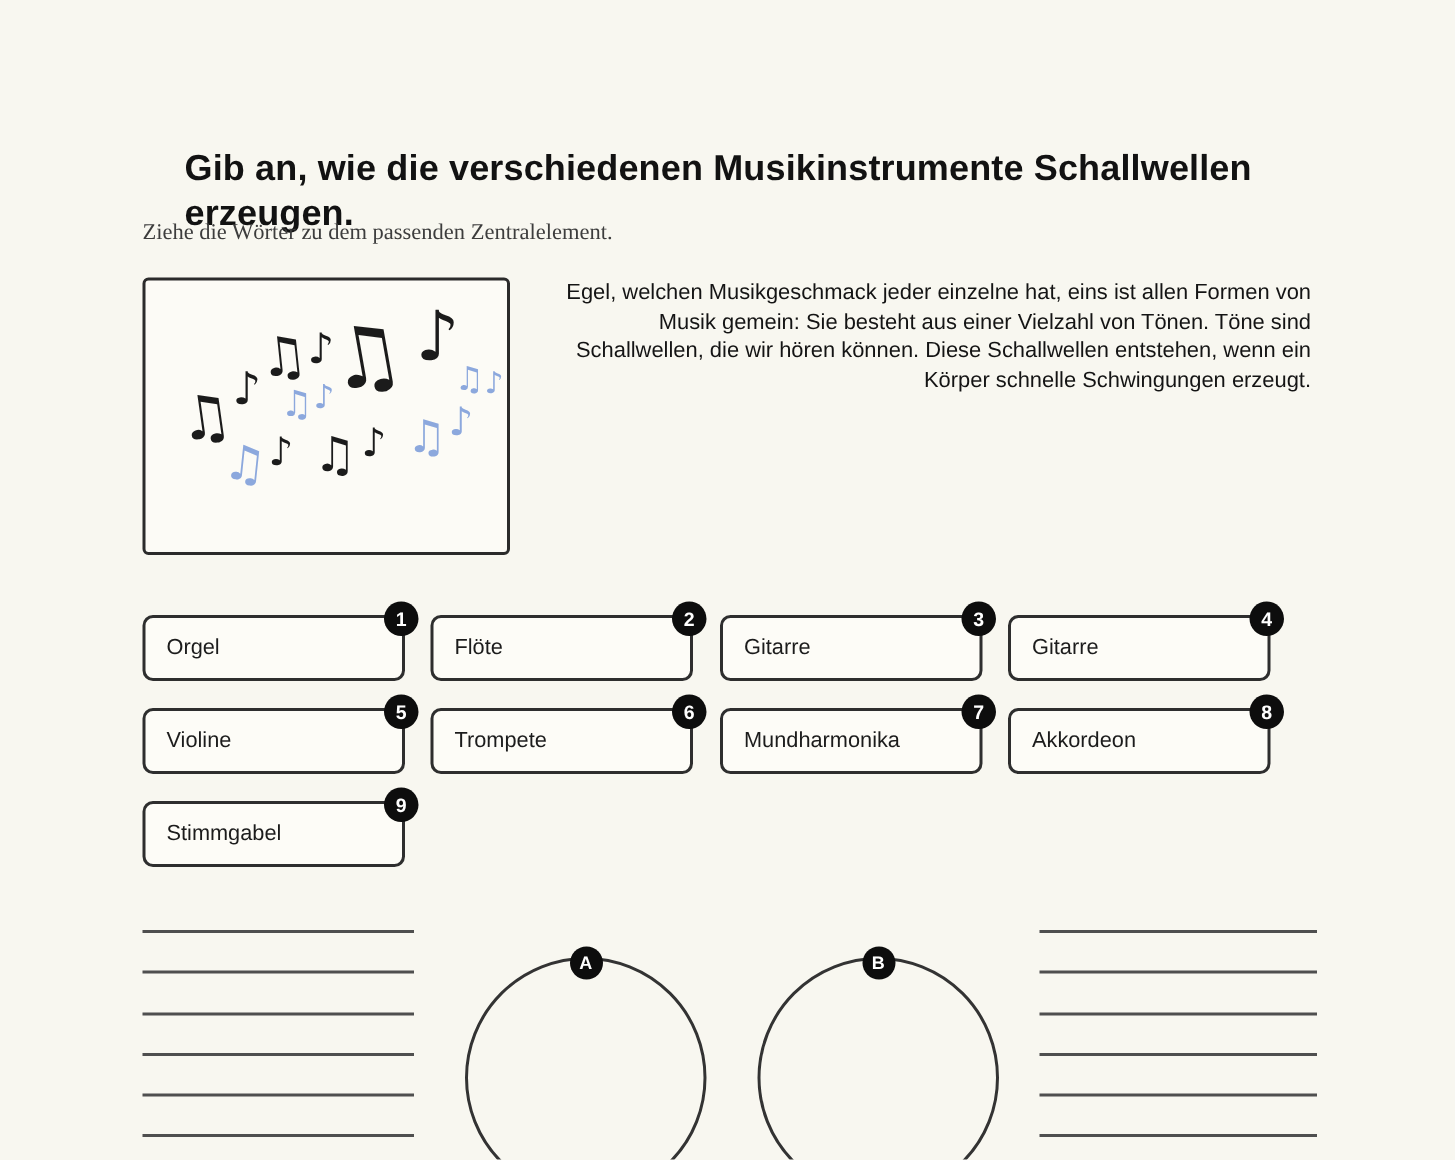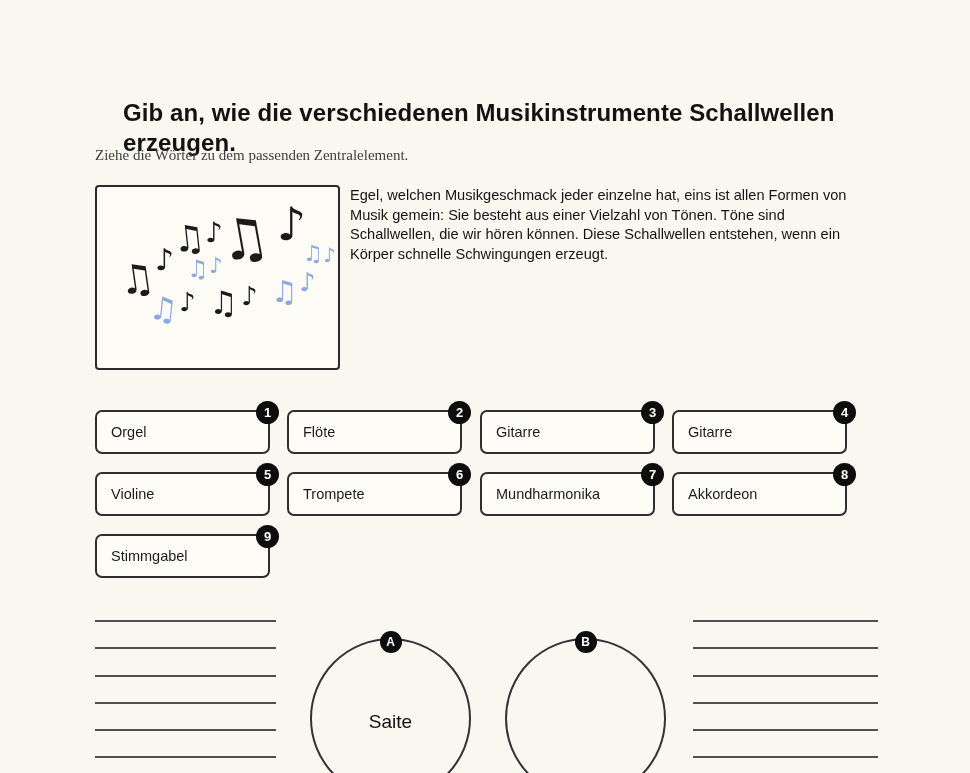--- a/index.html
+++ b/index.html
@@ -40,7 +40,7 @@
   
   .intro {
     left: 350px; top: 186px; width: 524px;
-    font-size: 14.6px; line-height: 19.7px; color: #141414;
+    font-size: 14.6px; line-height: 19.7px; color: #141414; text-align: right;
   }
   .intro p { margin: 0; }
 

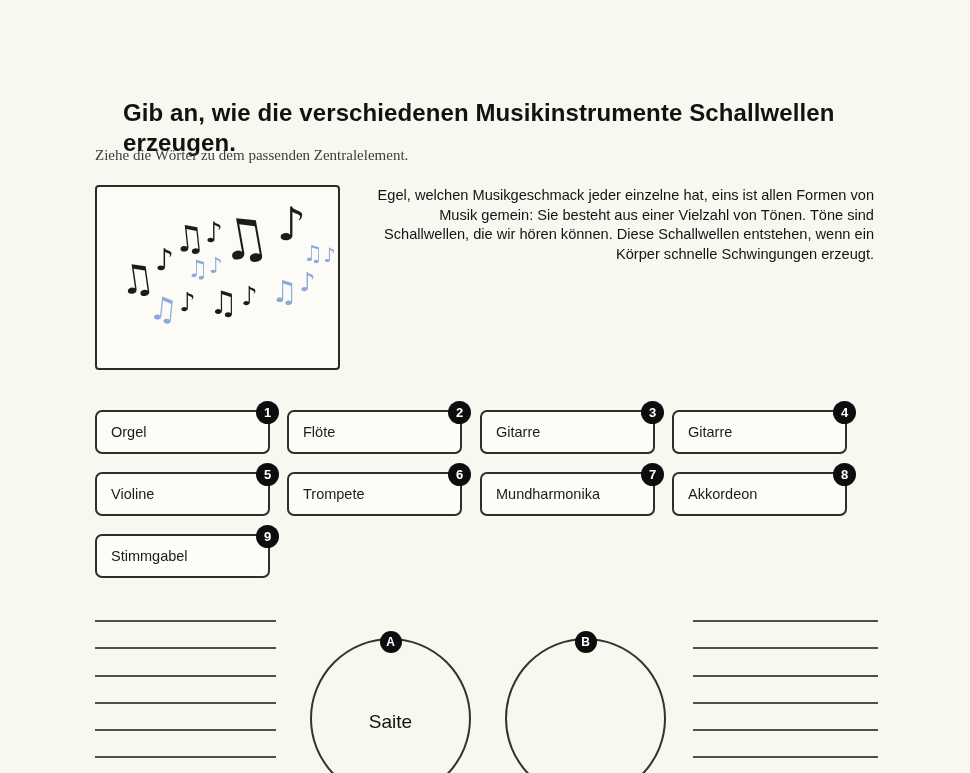--- a/index.html
+++ b/index.html
@@ -174,7 +174,6 @@
 
 <div class="abs target-circle circle-a">
   <span class="letter-badge">A</span>
-  <span class="target-label">Saite</span>
 </div>
 
 <div class="abs target-circle circle-b">

